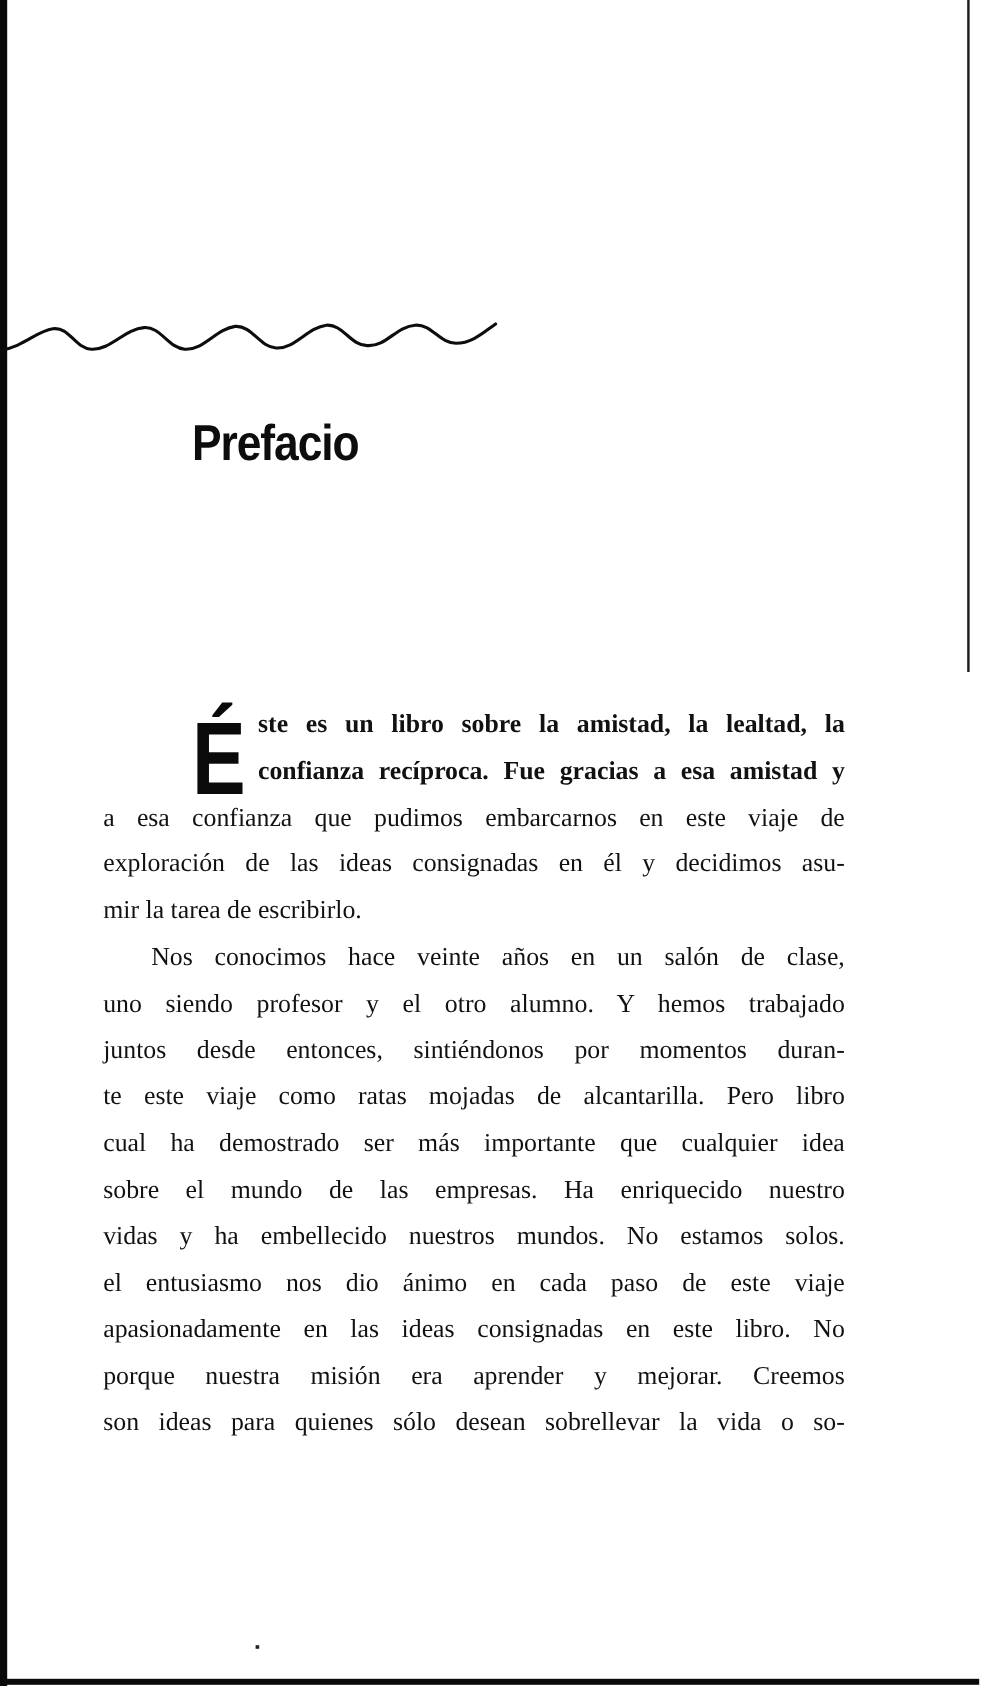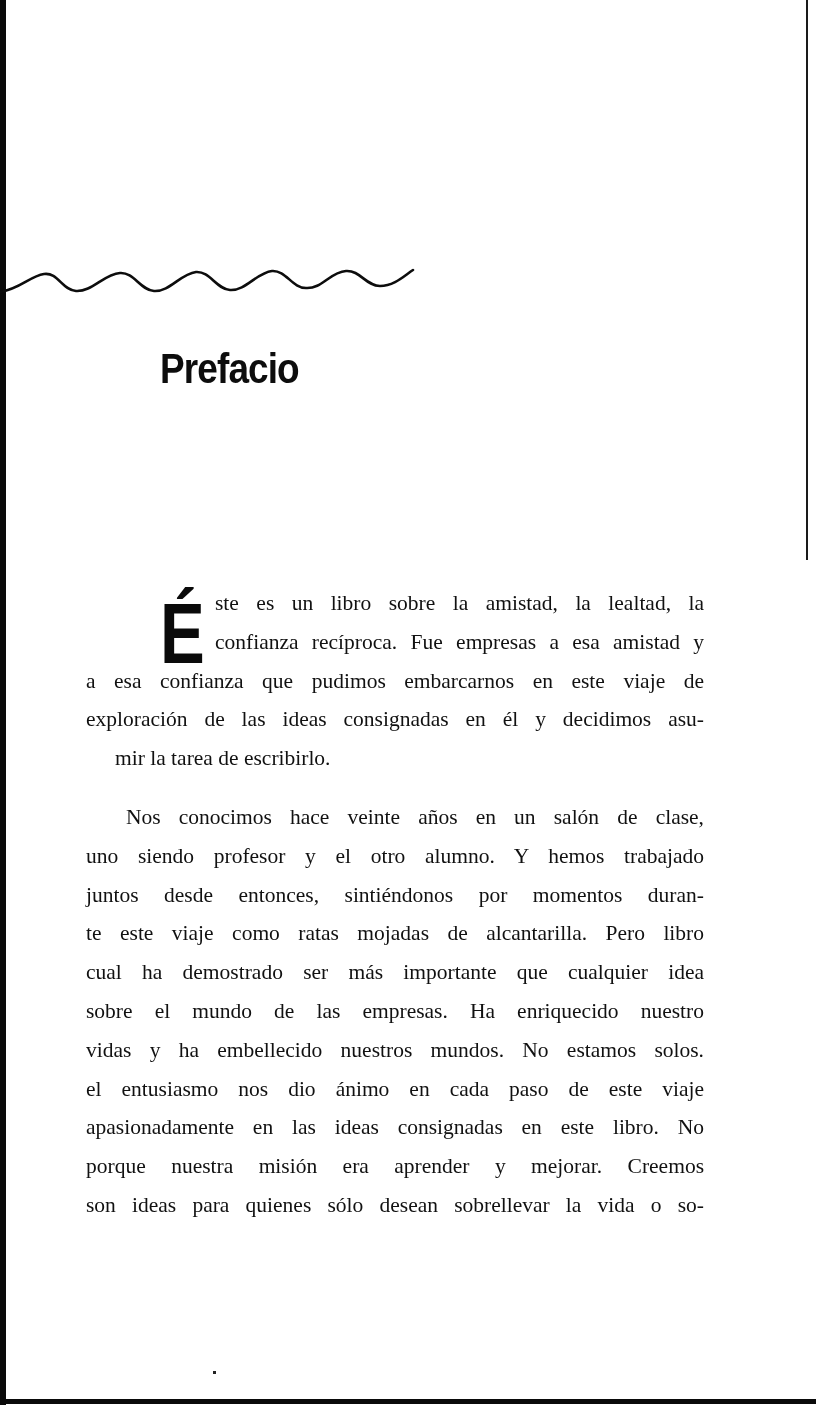--- a/index.html
+++ b/index.html
@@ -78,7 +78,7 @@
     }
     .line.left { text-align-last: left; margin-left: 29px; }
     .indent { padding-left: 40px; margin-top: 20px; }
-    .dropcap-wrap { padding-left: 129px; }
+    .dropcap-wrap { padding-left: 129px; font-weight: bold; }
     .dropcap {
       position: absolute;
       left: 74px;

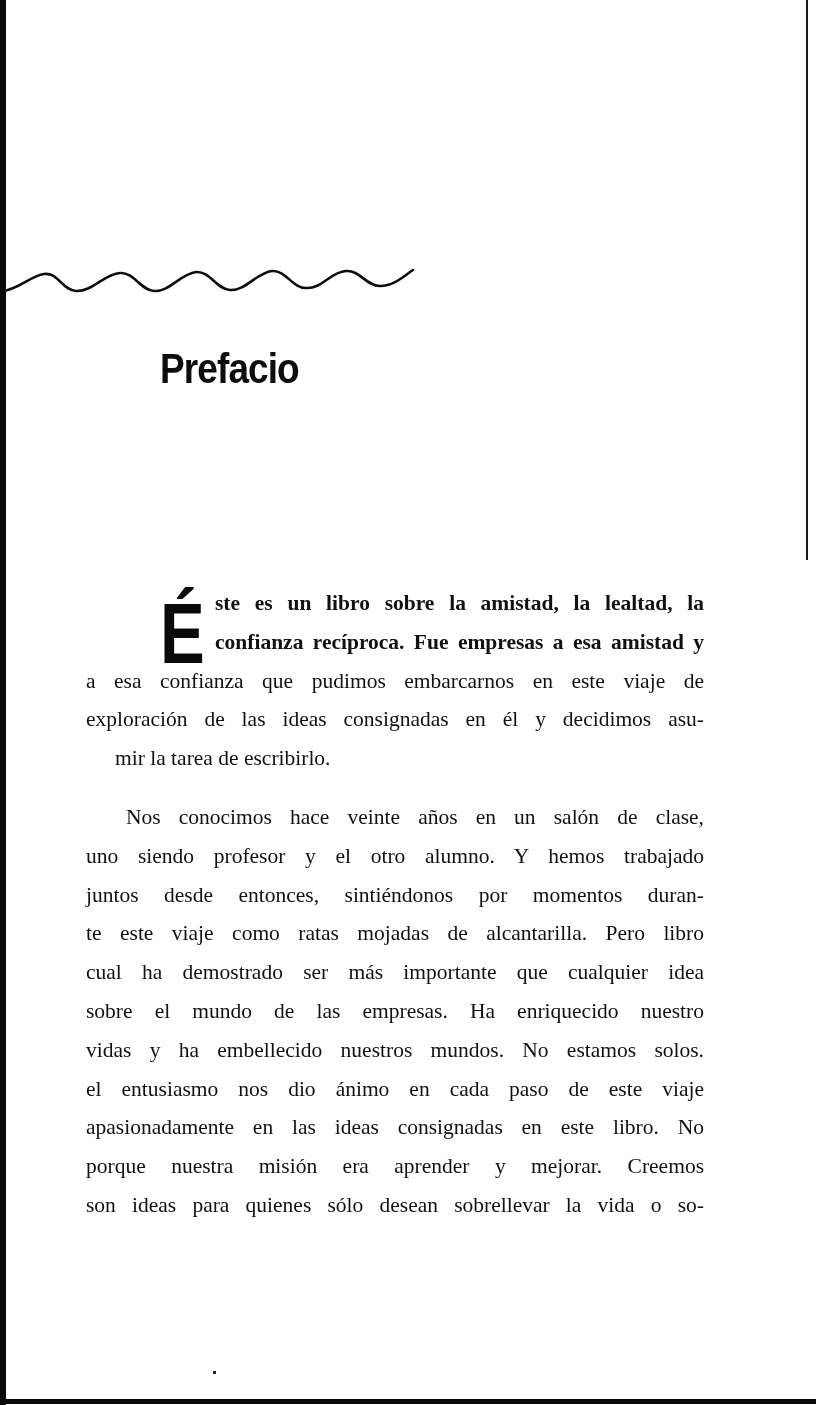--- a/index.html
+++ b/index.html
@@ -118,7 +118,7 @@
 
   <div>
     <span class="line dropcap-wrap">ste es un libro sobre la amistad, la lealtad, la</span>
-    <span class="line dropcap-wrap">confianza recíproca. Fue empresas a esa amistad y</span>
+    <span class="line dropcap-wrap">confianza recíproca. Fue gracias a esa amistad y</span>
     <span class="line">a esa confianza que pudimos embarcarnos en este viaje de</span>
     <span class="line">exploración de las ideas consignadas en él y decidimos asu-</span>
     <span class="line left">mir la tarea de escribirlo.</span>

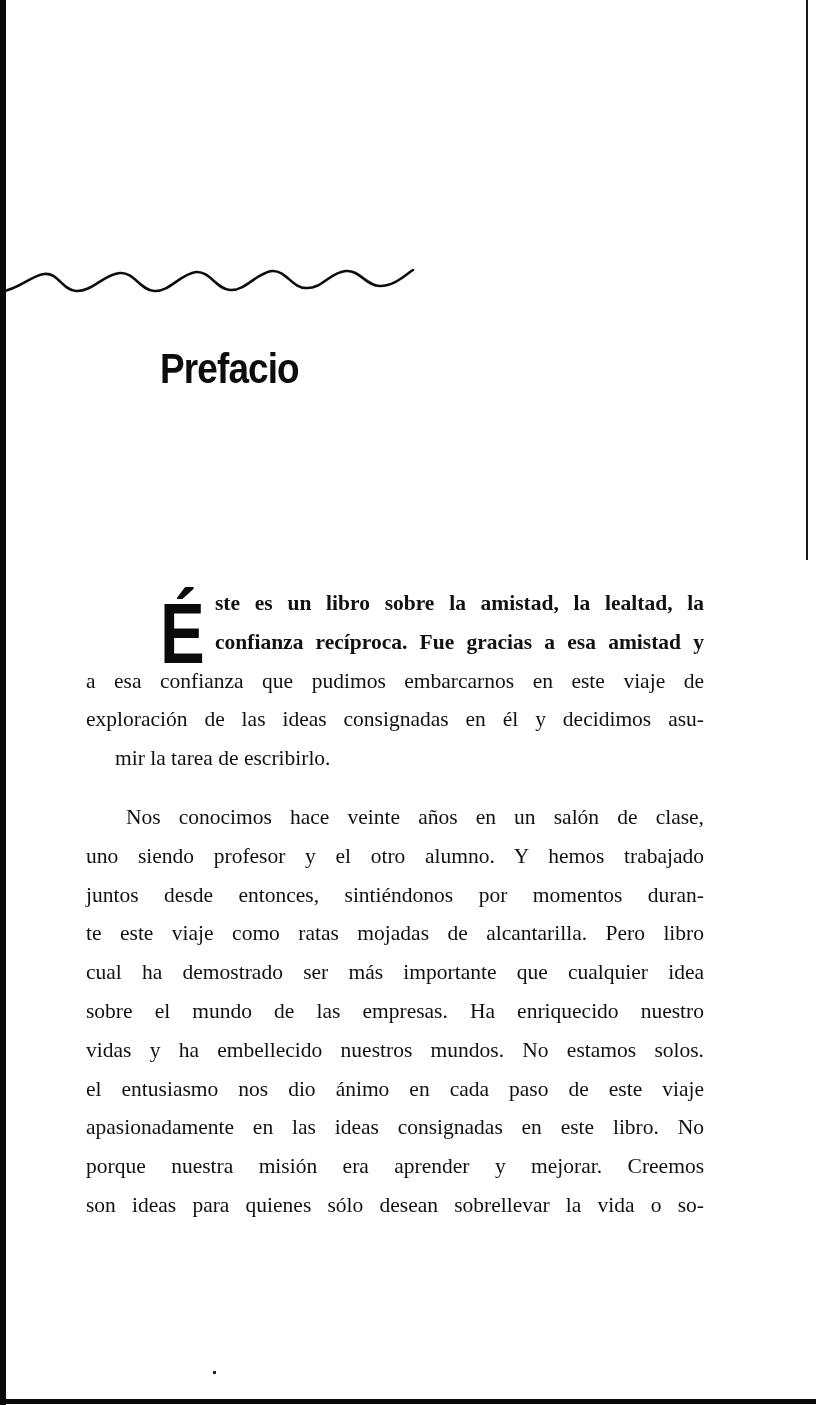--- a/index.html
+++ b/index.html
@@ -76,7 +76,7 @@
       text-align-last: justify;
       white-space: nowrap;
     }
-    .line.left { text-align-last: left; margin-left: 29px; }
+    .line.left { text-align-last: left; }
     .indent { padding-left: 40px; margin-top: 20px; }
     .dropcap-wrap { padding-left: 129px; font-weight: bold; }
     .dropcap {

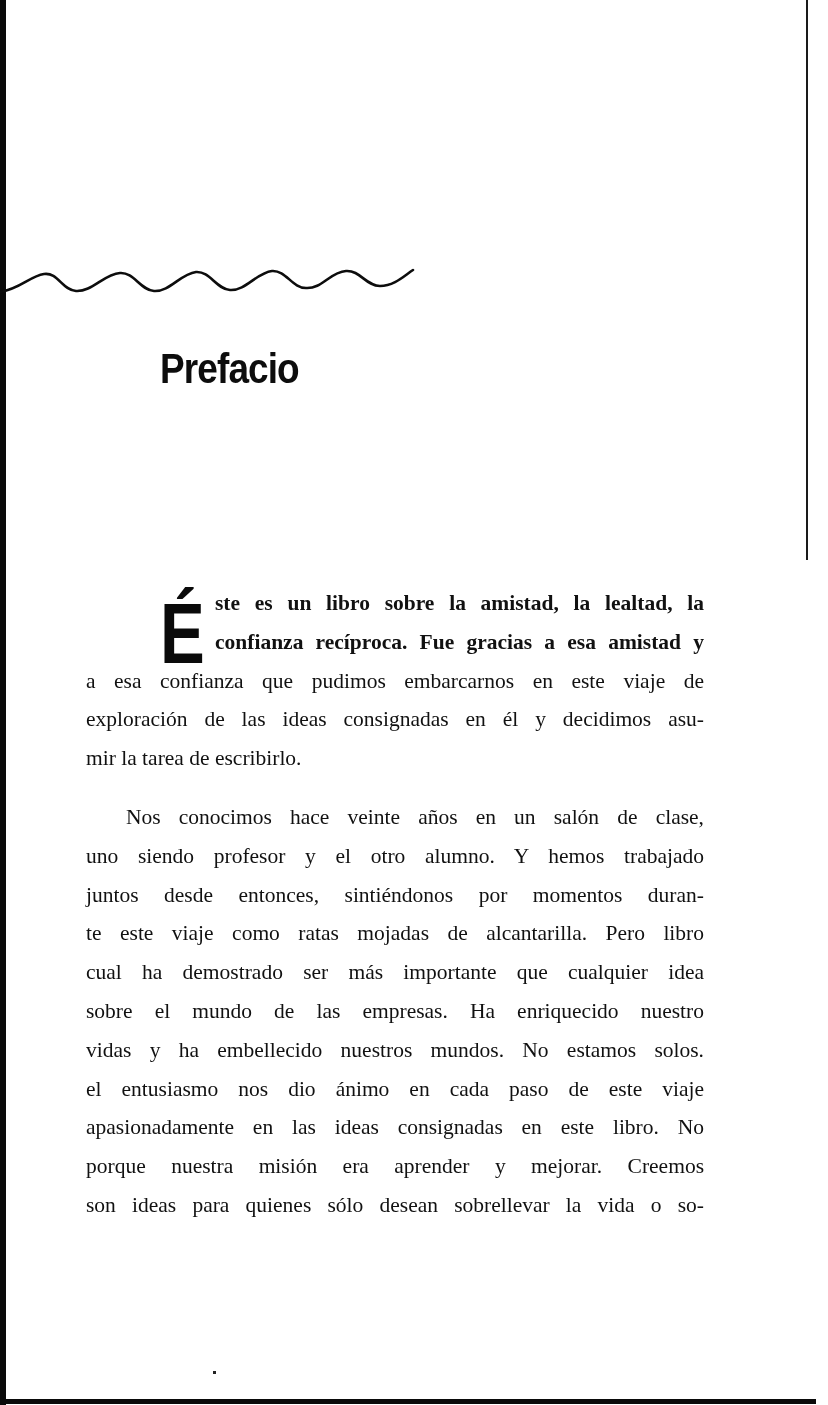--- a/index.html
+++ b/index.html
@@ -77,7 +77,7 @@
       white-space: nowrap;
     }
     .line.left { text-align-last: left; }
-    .indent { padding-left: 40px; margin-top: 20px; }
+    .indent { padding-left: 40px; }
     .dropcap-wrap { padding-left: 129px; font-weight: bold; }
     .dropcap {
       position: absolute;

